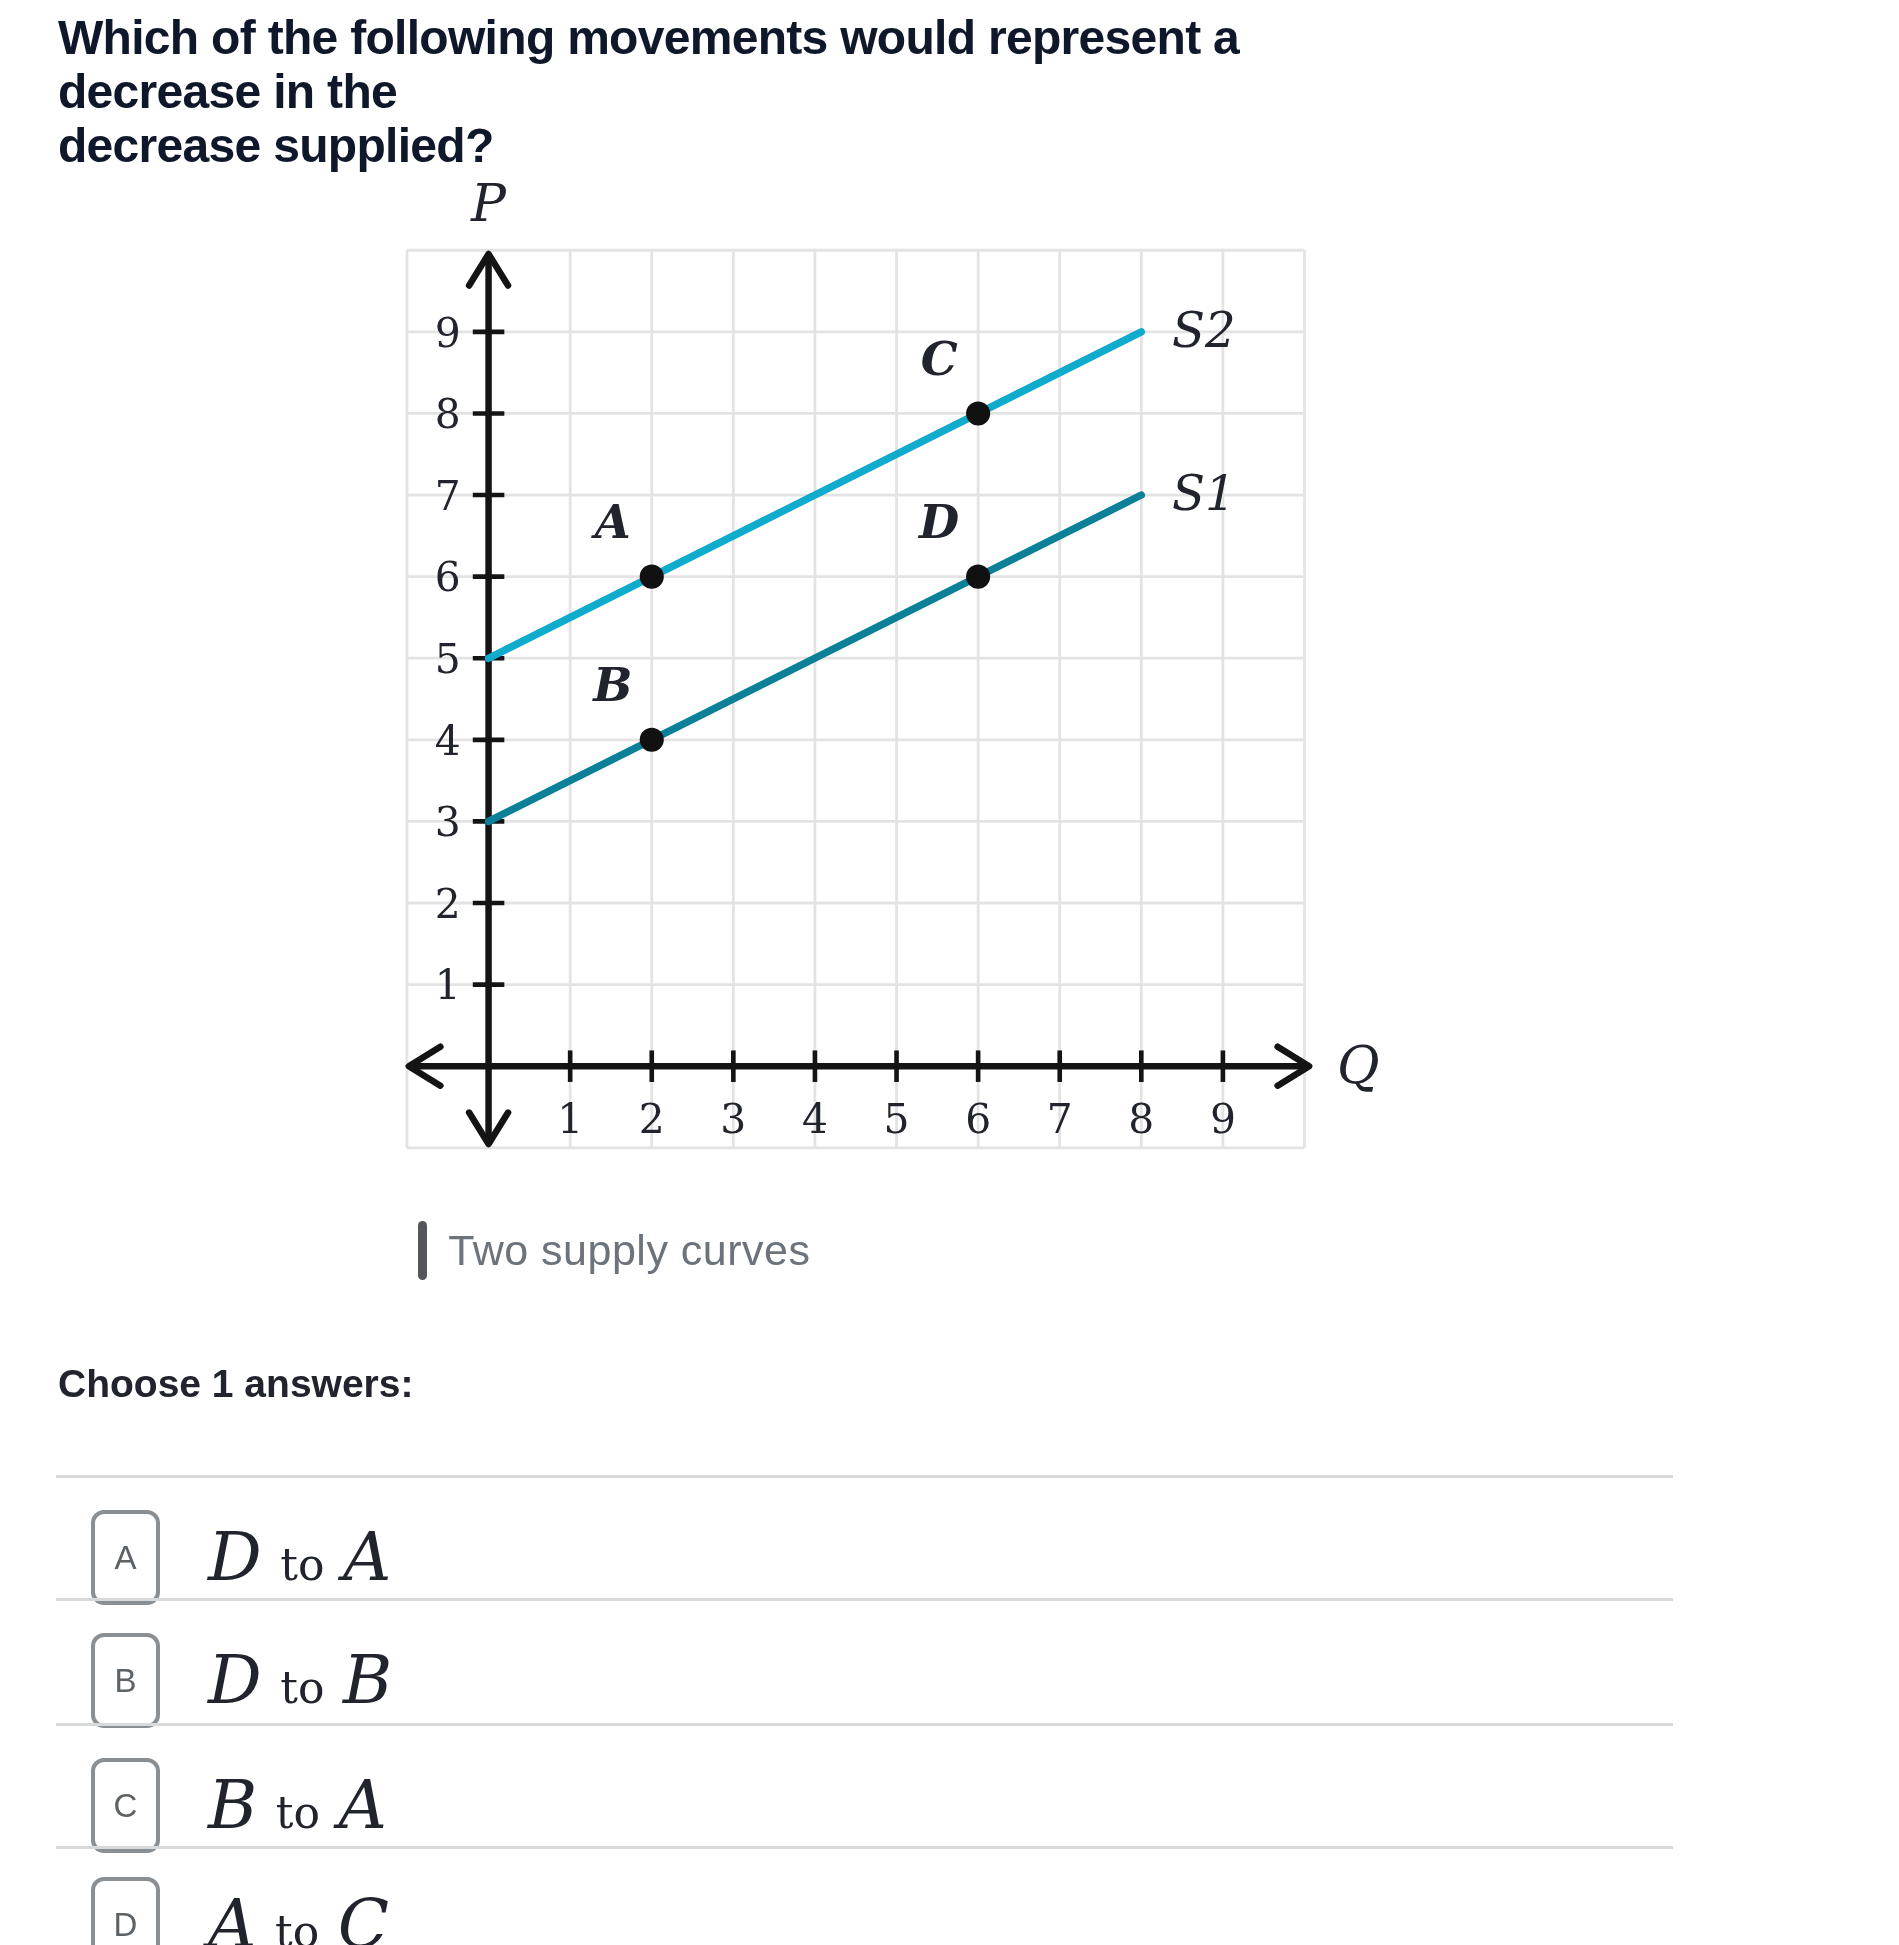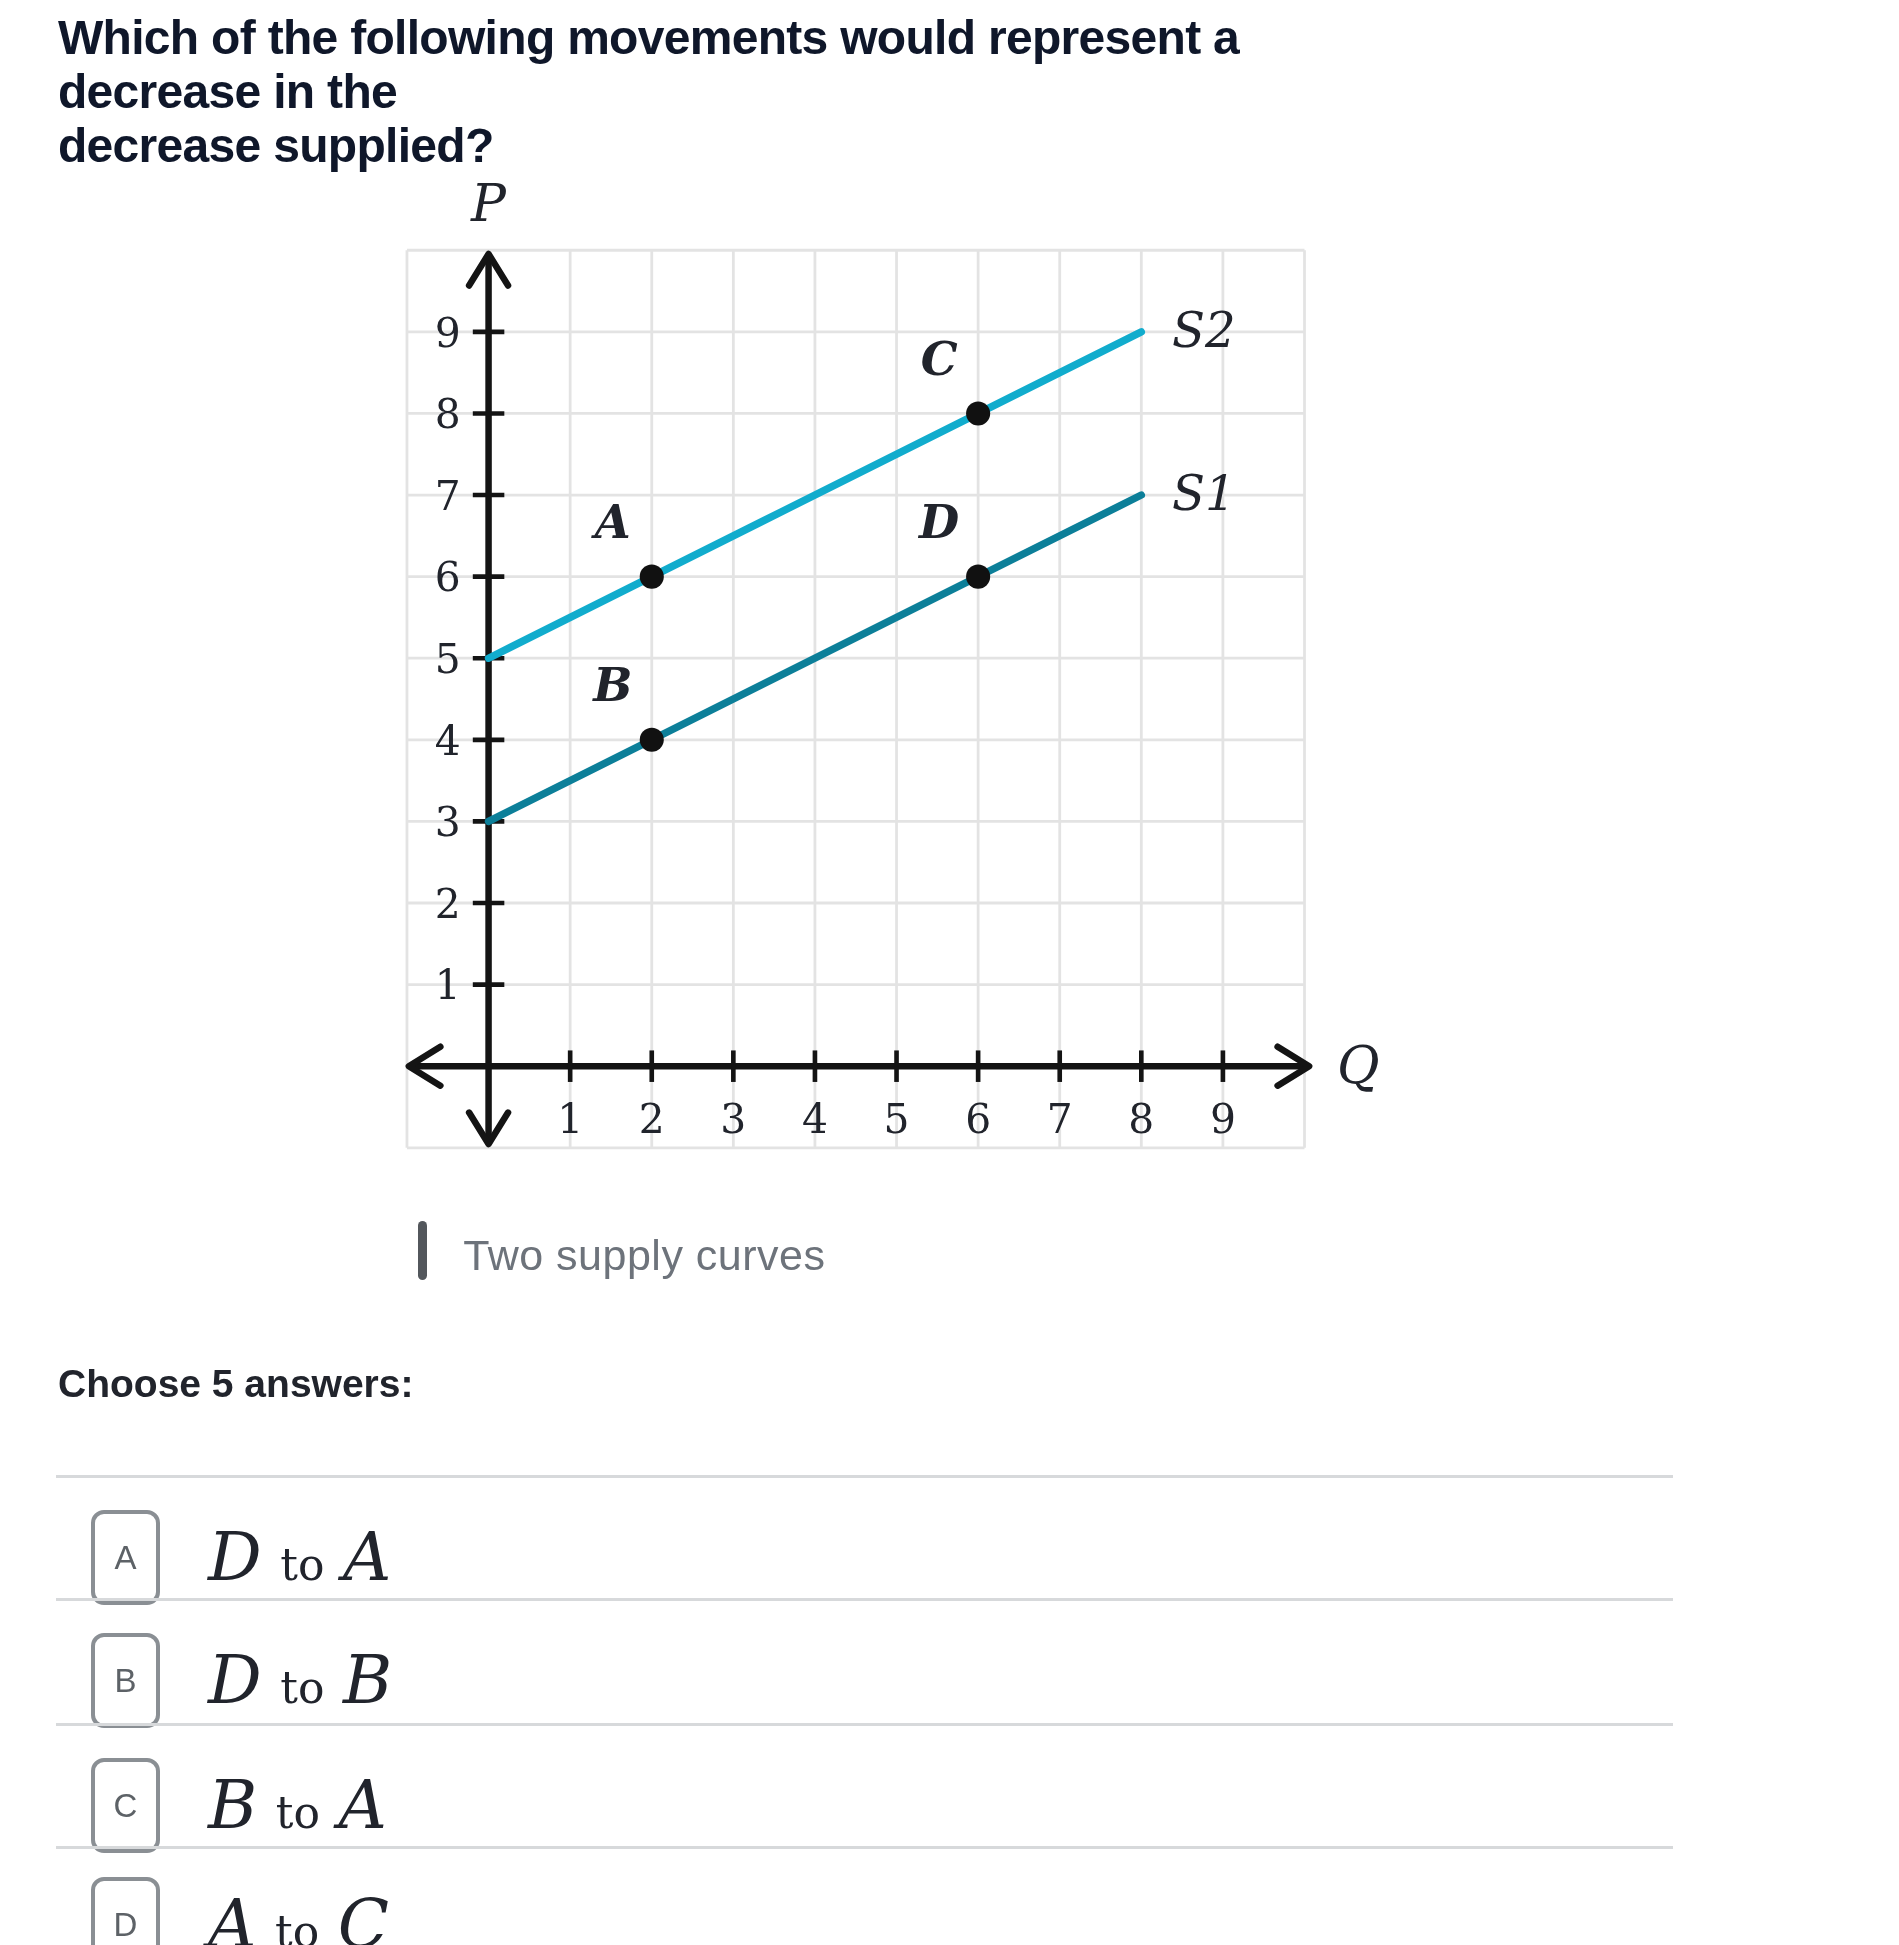--- a/index.html
+++ b/index.html
@@ -12,7 +12,7 @@
     color:#0f172a;font-weight:700;font-size:48px;line-height:54px;letter-spacing:-0.7px;
   }
   #supply-chart{position:absolute;left:352px;top:139px}
-  .caption{position:absolute;left:418px;top:1221px;display:flex;align-items:flex-end;gap:36px}
+  .caption{position:absolute;left:418px;top:1221px;display:flex;align-items:center;gap:21px}
   .caption-bar{width:9.3px;height:59px;background:#53575c;border-radius:5.6px}
   .caption-text{font-size:43px;color:#6d737b;letter-spacing:0.5px}
   .choose{position:absolute;left:58px;top:1362px;font-size:39px;font-weight:700;color:#21242c}

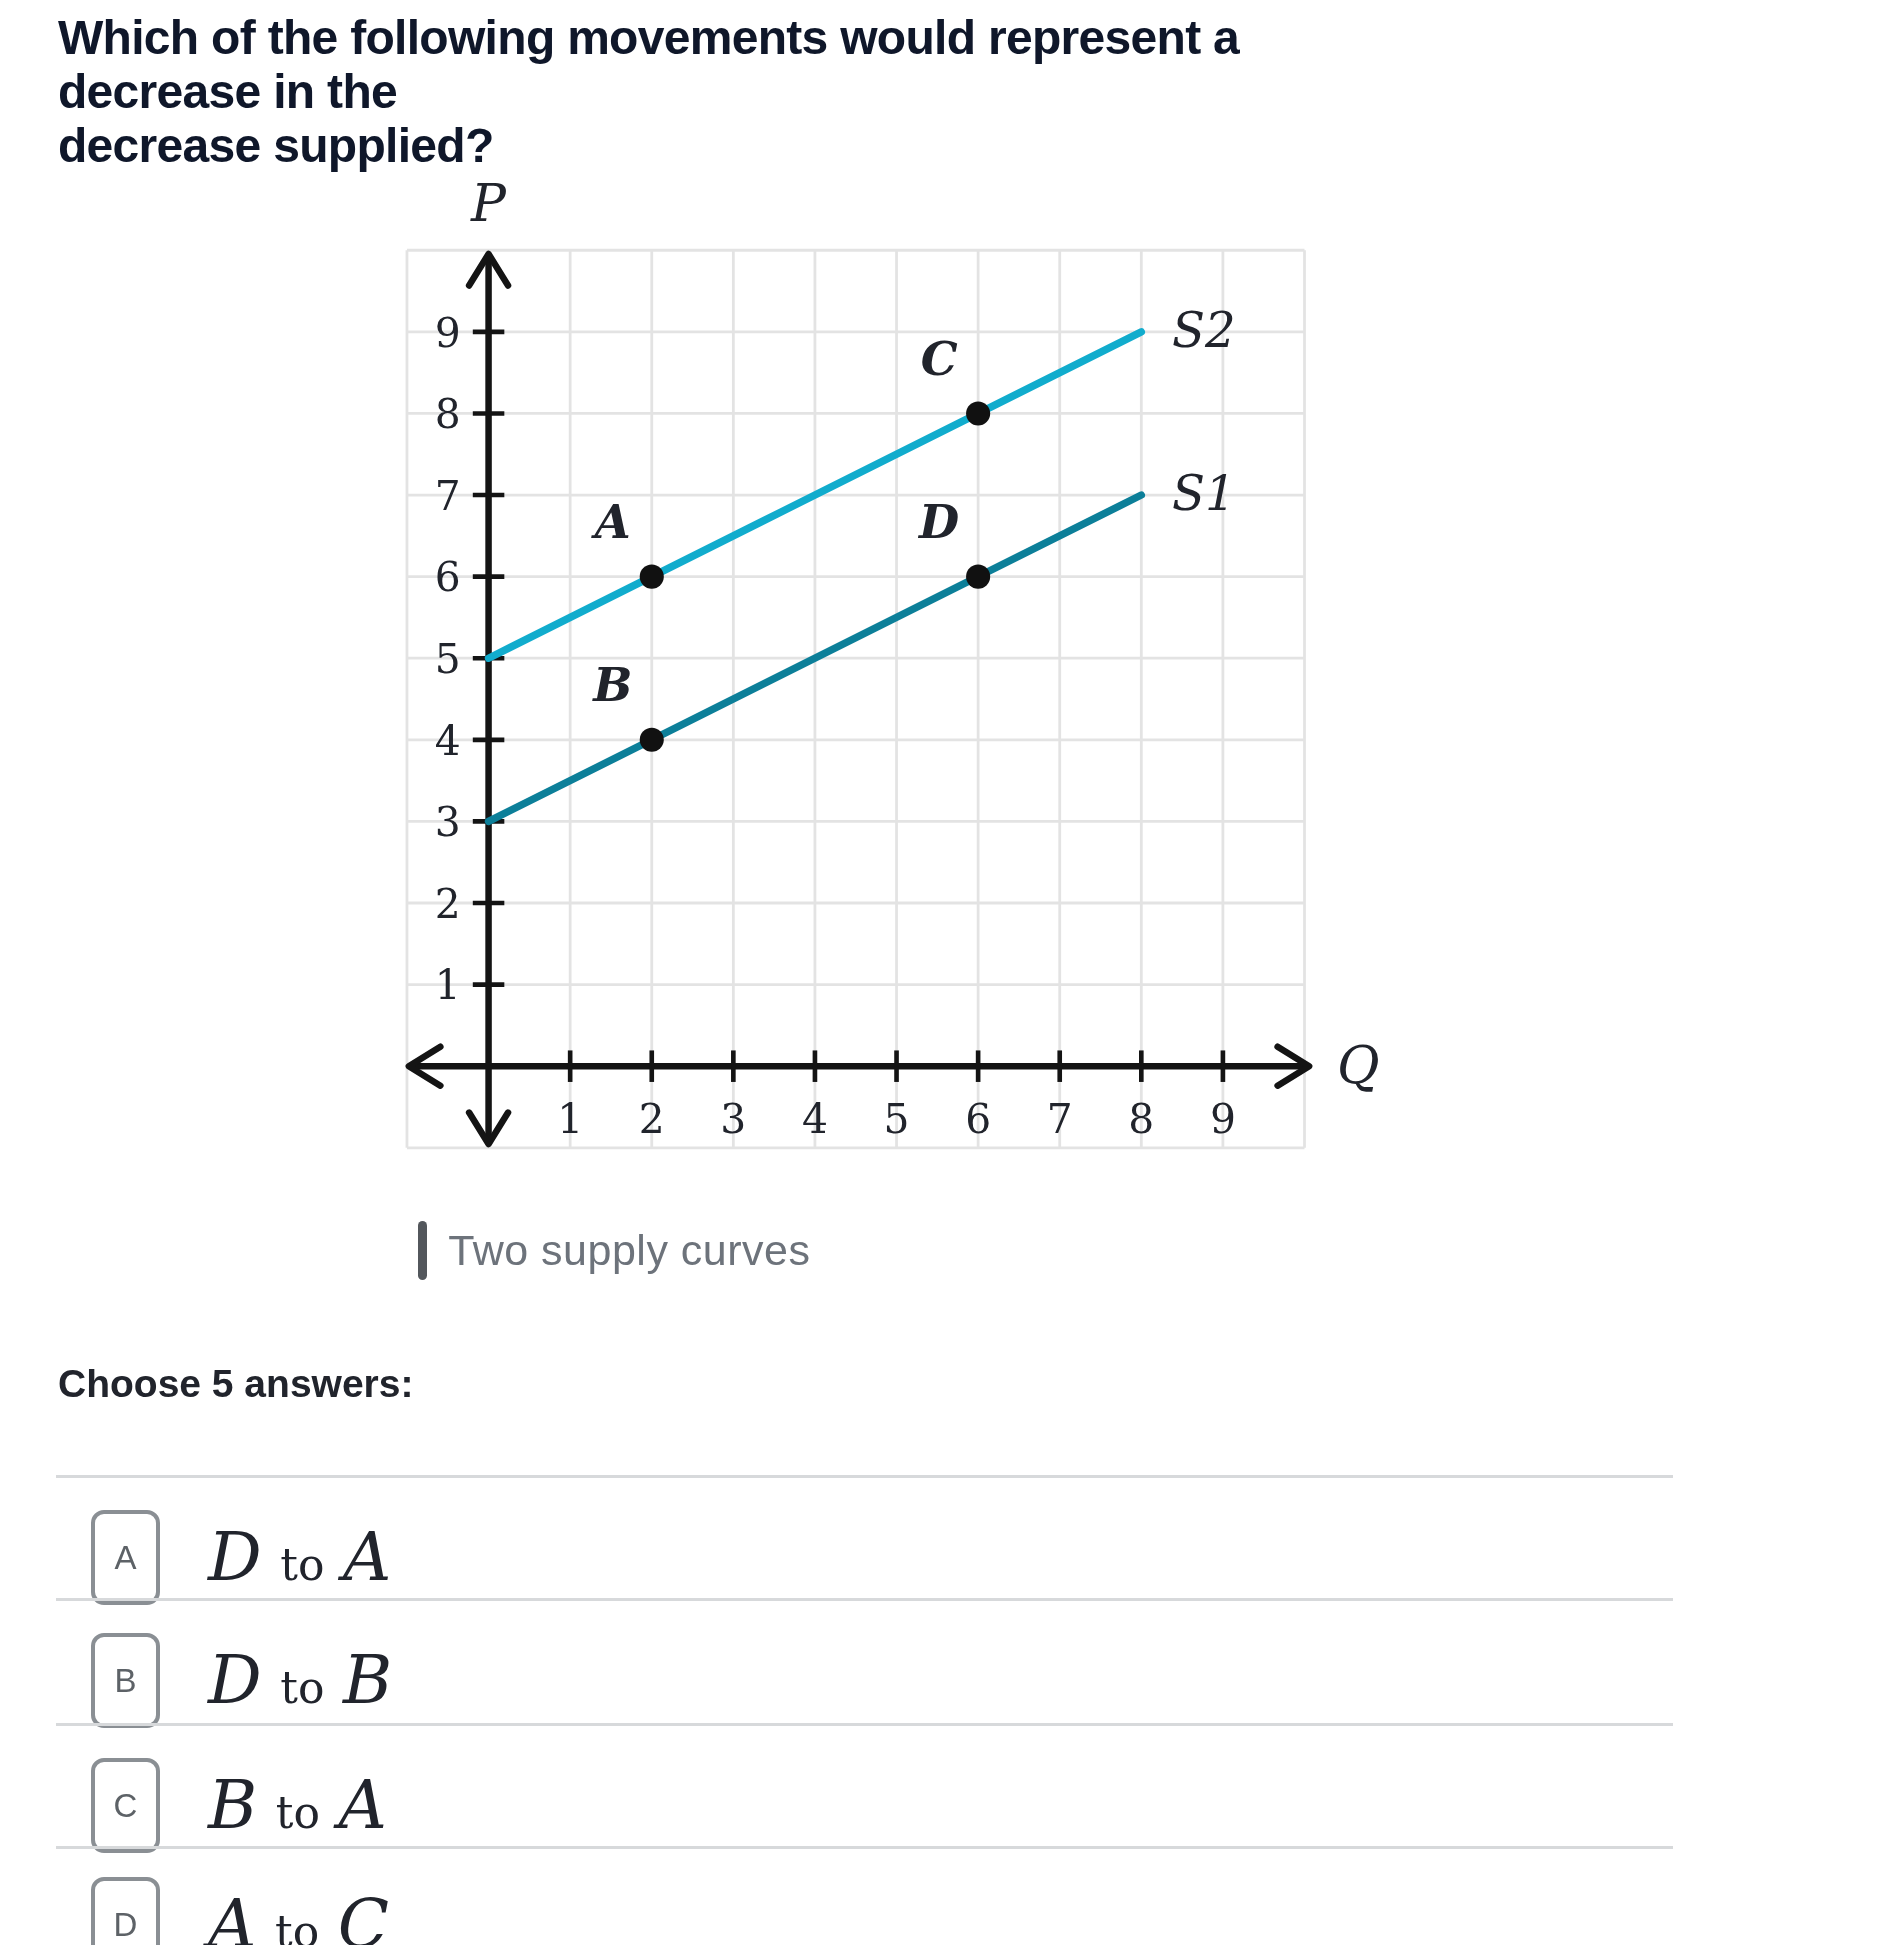--- a/index.html
+++ b/index.html
@@ -126,7 +126,7 @@
   <span class="caption-text">Two supply curves</span>
 </div>
 
-<div class="choose">Choose 5 answers:</div>
+<div class="choose">Choose 1 answers:</div>
 
 <div class="divider d1"></div>
 <div class="option row-a">

